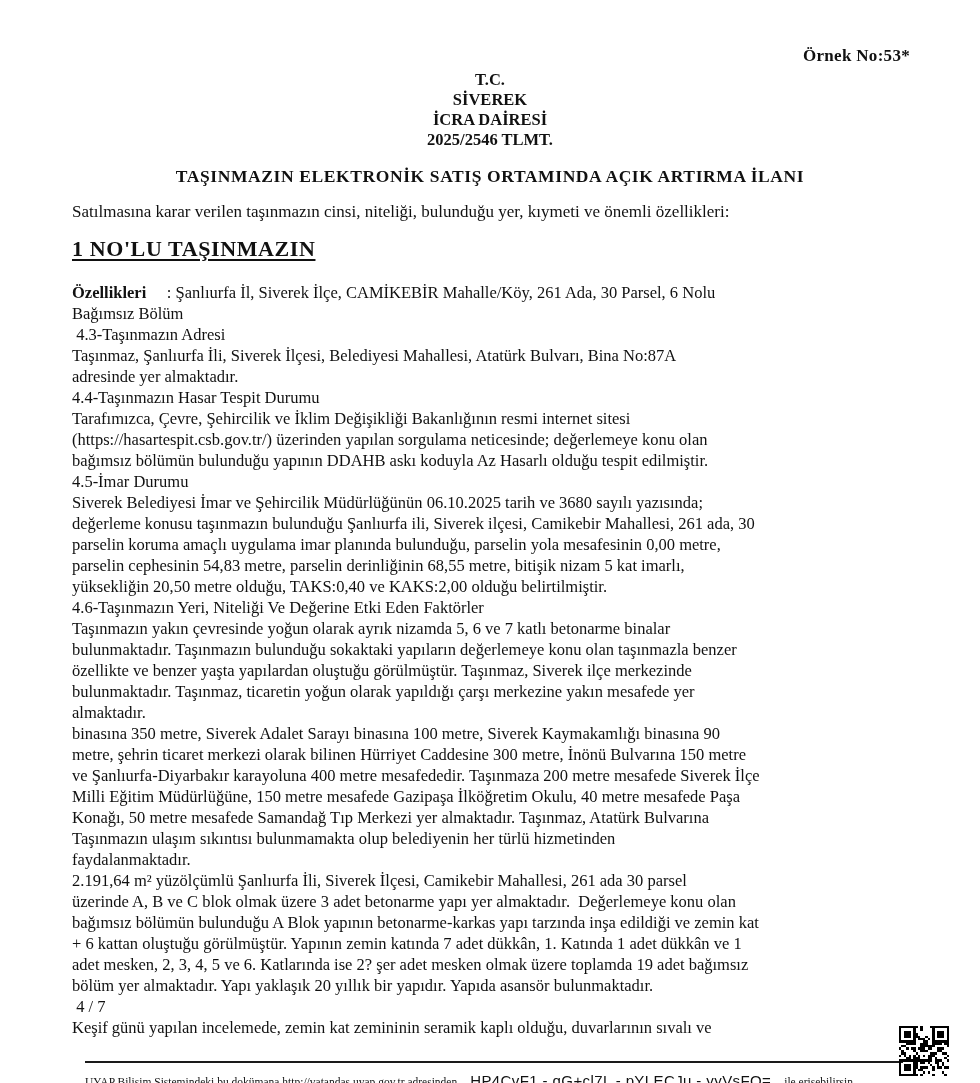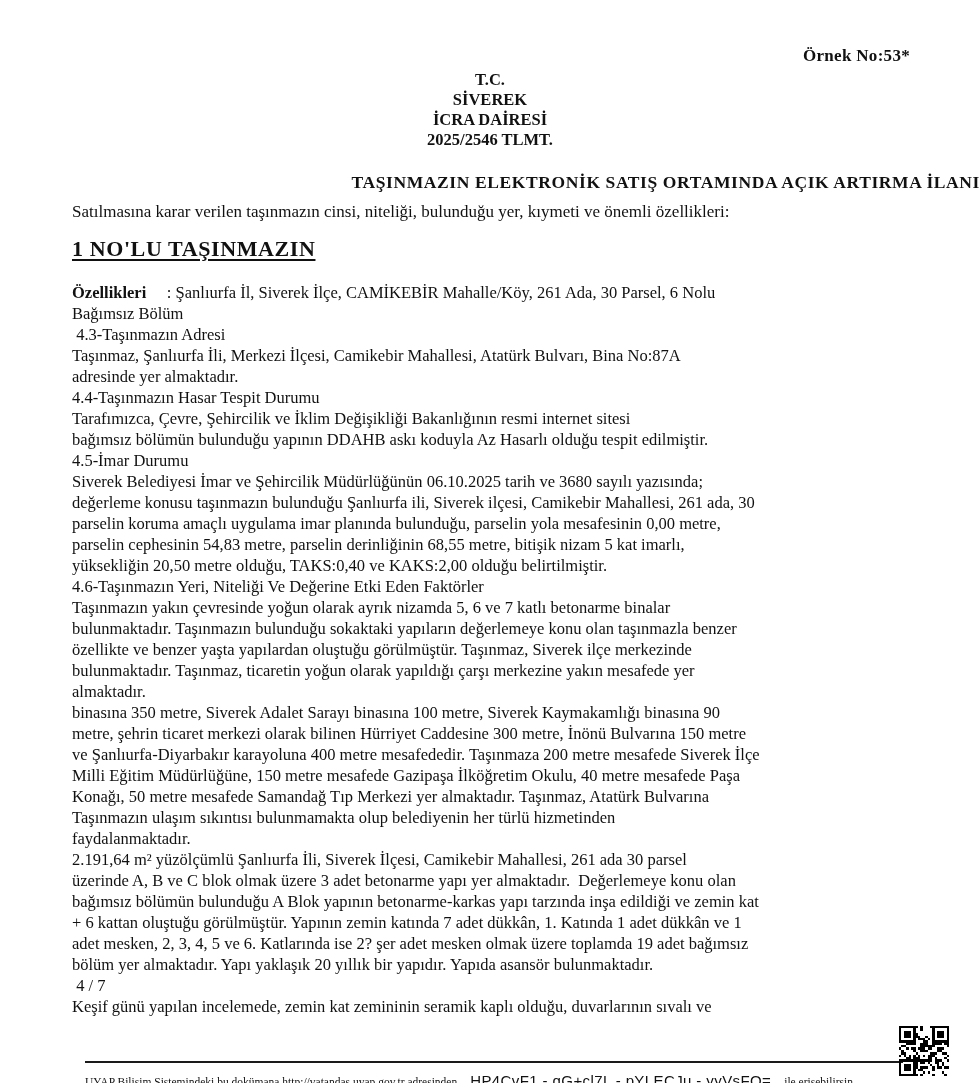--- a/index.html
+++ b/index.html
@@ -17,8 +17,8 @@
     text-align:center;font-weight:700;font-size:16.5px;line-height:20px;
   }
   .doc-title{
-    position:absolute;top:172px;left:0;width:100%;
-    text-align:right;font-weight:700;font-size:17.5px;letter-spacing:.6px;
+    position:absolute;top:166px;left:0;width:100%;
+    text-align:center;font-weight:700;font-size:17.5px;letter-spacing:.6px;
   }
   .intro{
     position:absolute;top:202px;left:72px;right:60px;

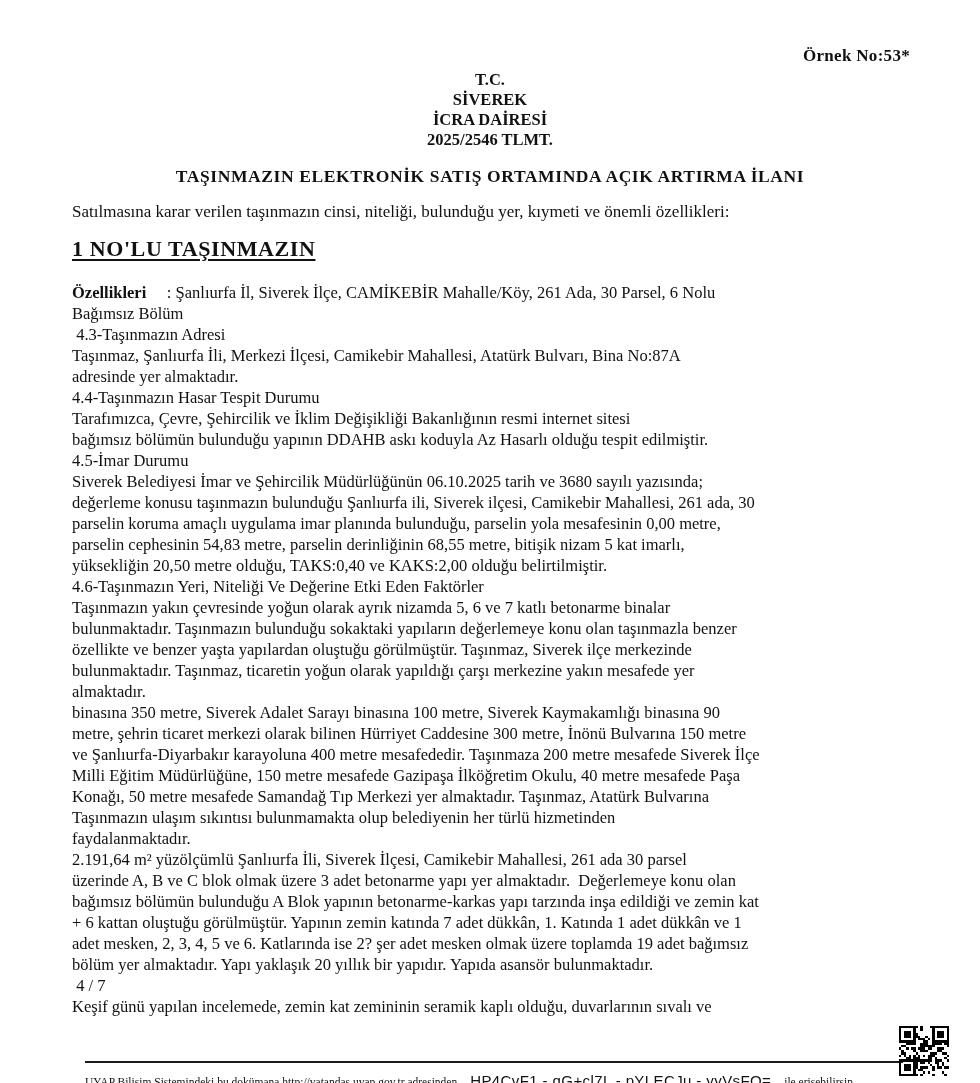--- a/index.html
+++ b/index.html
@@ -68,7 +68,7 @@
   <div>
       <div class="line">Bağımsız Bölüm</div>
       <div class="line"> 4.3-Taşınmazın Adresi</div>
-      <div class="line">Taşınmaz, Şanlıurfa İli, Merkezi İlçesi, Camikebir Mahallesi, Atatürk Bulvarı, Bina No:87A</div>
+      <div class="line">Taşınmaz, Şanlıurfa İli, Siverek İlçesi, Belediyesi Mahallesi, Atatürk Bulvarı, Bina No:87A</div>
       <div class="line">adresinde yer almaktadır.</div>
       <div class="line">4.4-Taşınmazın Hasar Tespit Durumu</div>
       <div class="line">Tarafımızca, Çevre, Şehircilik ve İklim Değişikliği Bakanlığının resmi internet sitesi</div>

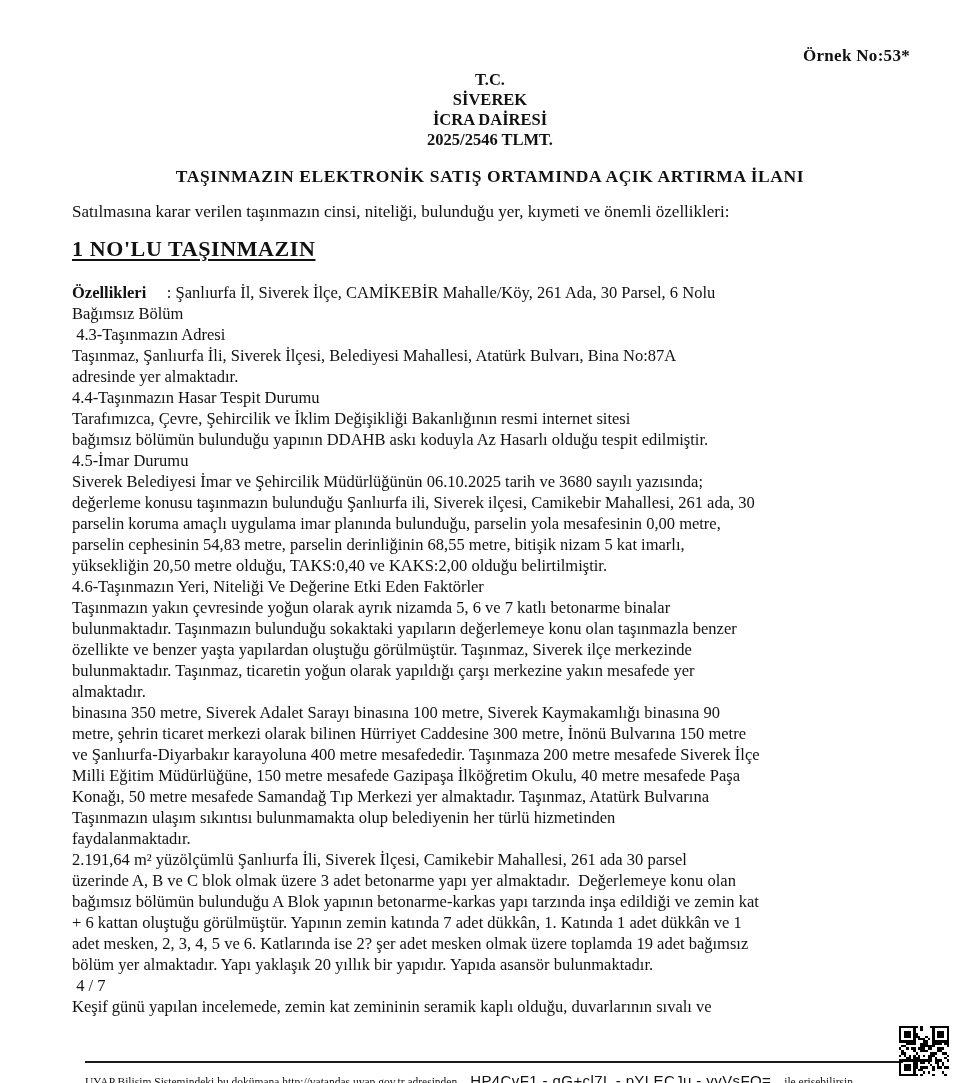--- a/index.html
+++ b/index.html
@@ -72,6 +72,7 @@
       <div class="line">adresinde yer almaktadır.</div>
       <div class="line">4.4-Taşınmazın Hasar Tespit Durumu</div>
       <div class="line">Tarafımızca, Çevre, Şehircilik ve İklim Değişikliği Bakanlığının resmi internet sitesi</div>
+      <div class="line">(https://hasartespit.csb.gov.tr/) üzerinden yapılan sorgulama neticesinde; değerlemeye konu olan</div>
       <div class="line">bağımsız bölümün bulunduğu yapının DDAHB askı koduyla Az Hasarlı olduğu tespit edilmiştir.</div>
       <div class="line">4.5-İmar Durumu</div>
       <div class="line">Siverek Belediyesi İmar ve Şehircilik Müdürlüğünün 06.10.2025 tarih ve 3680 sayılı yazısında;</div>

